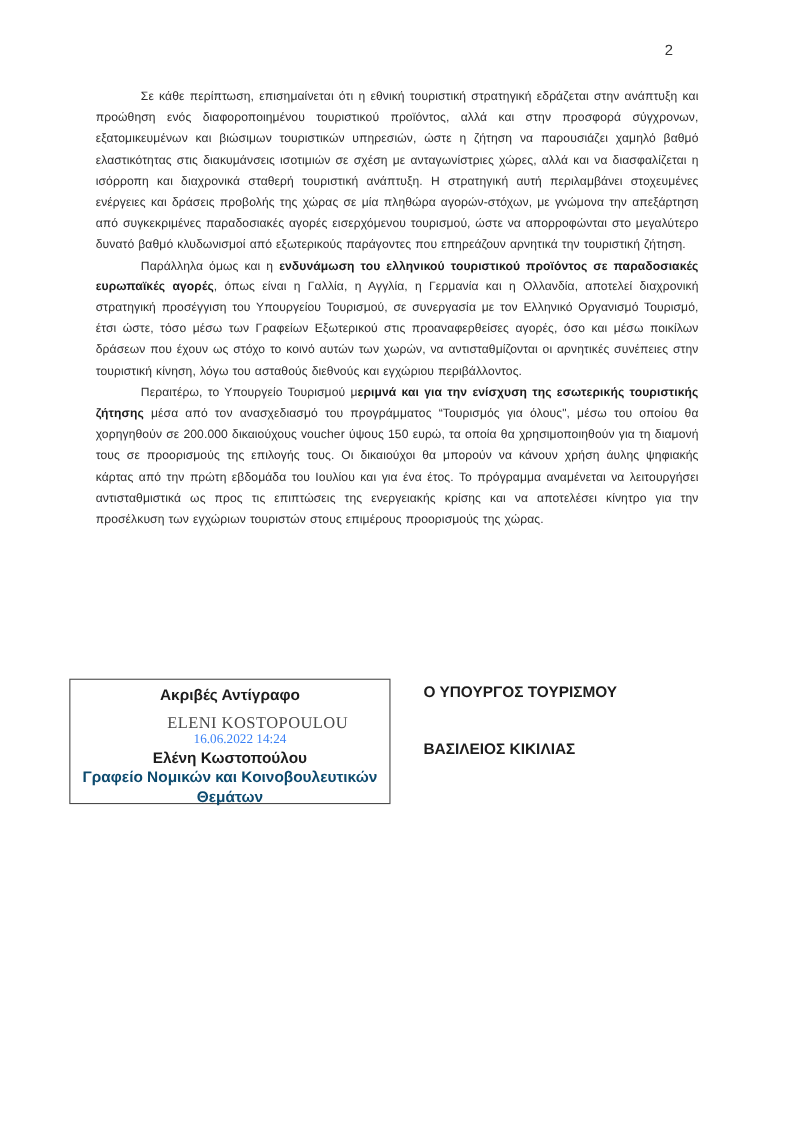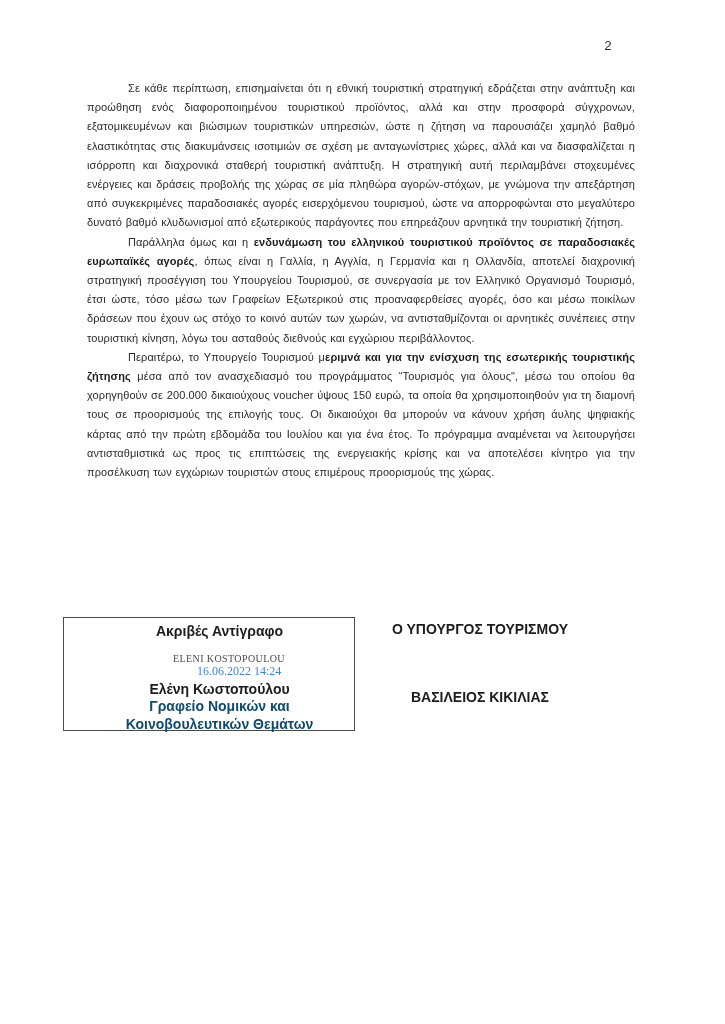--- a/index.html
+++ b/index.html
@@ -59,7 +59,6 @@
     border: 1px solid #4a4a4a;
     box-sizing: border-box;
     text-align: center;
-    padding-left: 21px;
   }
   .certify-title {
     margin-top: 4px;

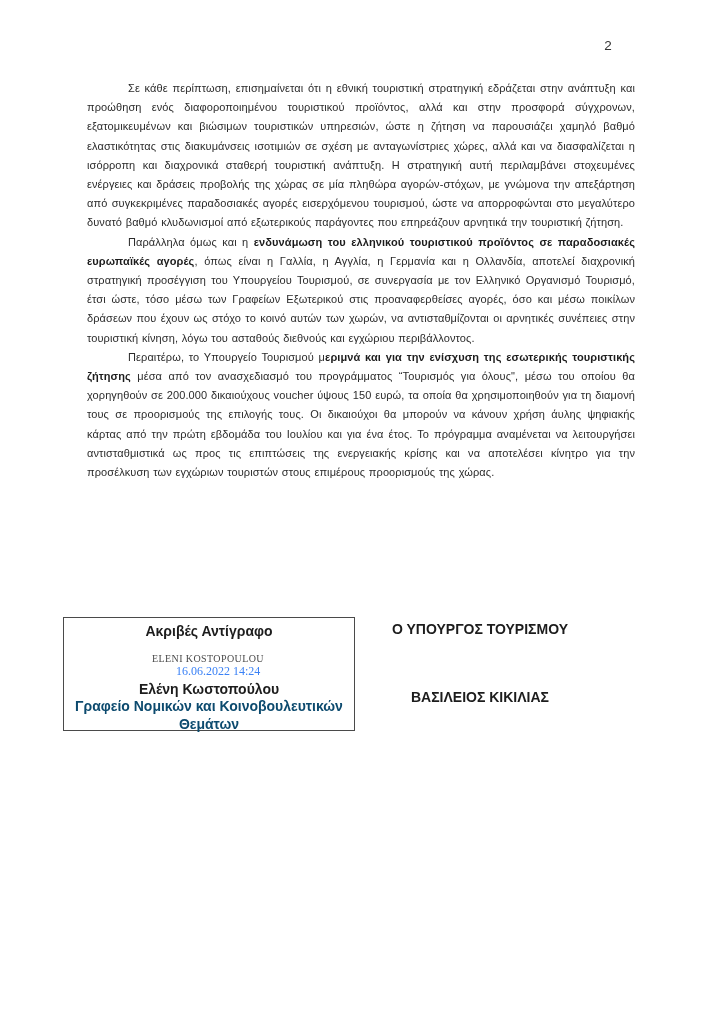--- a/index.html
+++ b/index.html
@@ -103,7 +103,7 @@
     left: 385px;
     top: 3px;
     width: 190px;
-    text-align: center;
+    text-align: left;
   }
   .minister-title {
     font-size: 14px;

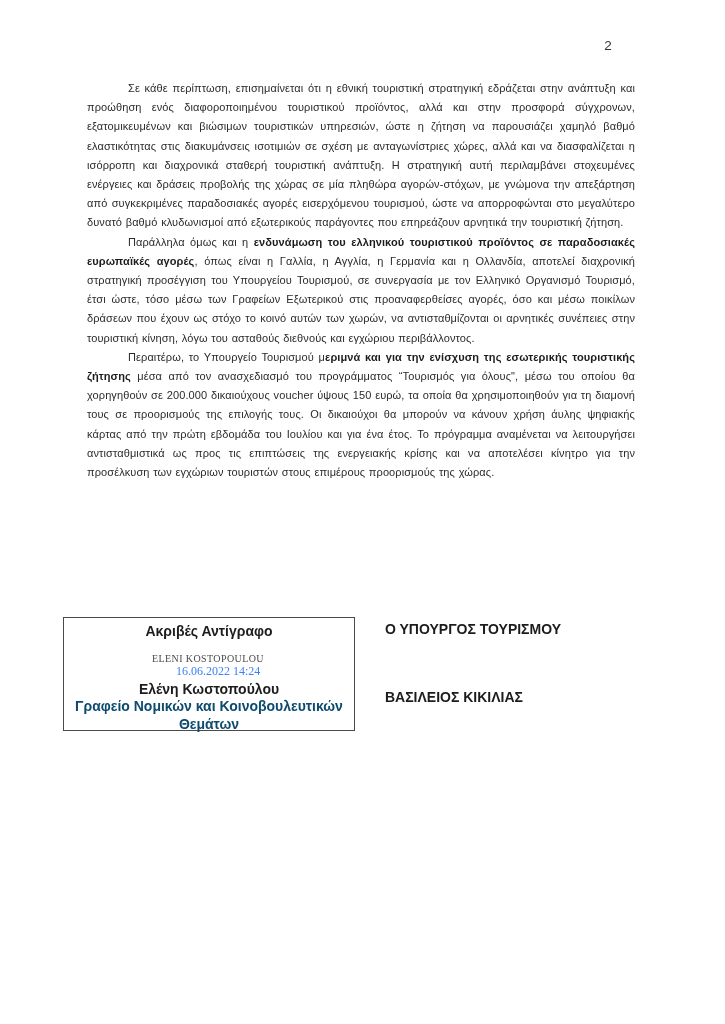--- a/index.html
+++ b/index.html
@@ -75,7 +75,7 @@
     line-height: 13px;
   }
   .digital-sig .sig-name {
-    font-size: 10px;
+    font-size: 15px;
     letter-spacing: 0.4px;
   }
   .digital-sig .sig-datetime {

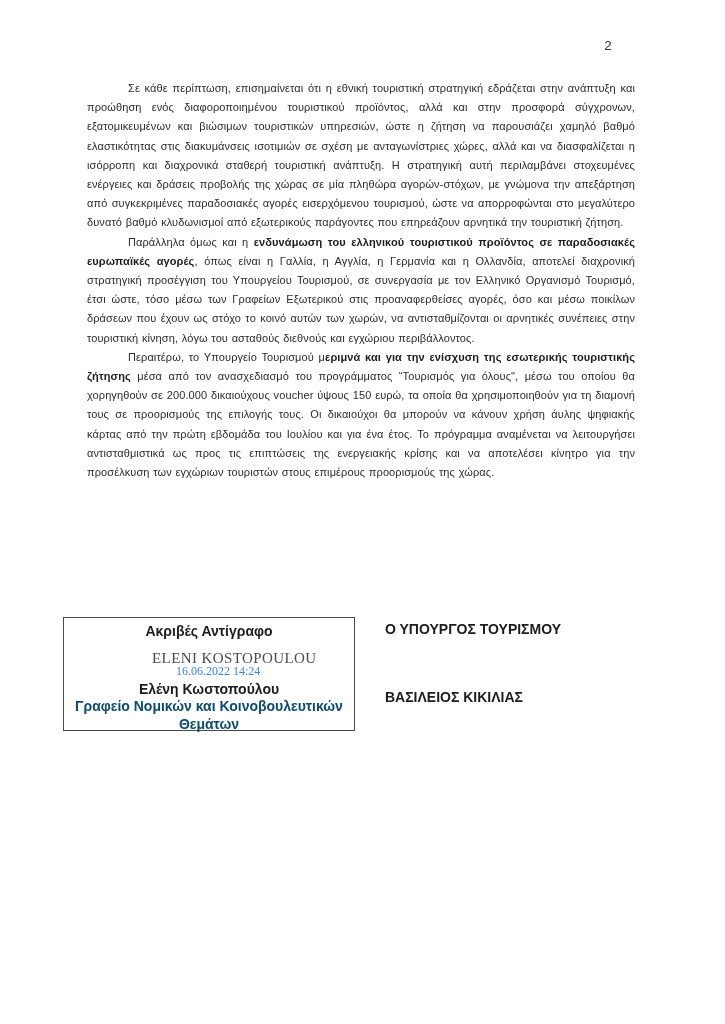--- a/index.html
+++ b/index.html
@@ -112,7 +112,7 @@
     line-height: 19px;
   }
   .minister-name {
-    margin-top: 49px;
+    margin-top: 32px;
     font-size: 14px;
     font-weight: bold;
     color: #1c1c1c;

